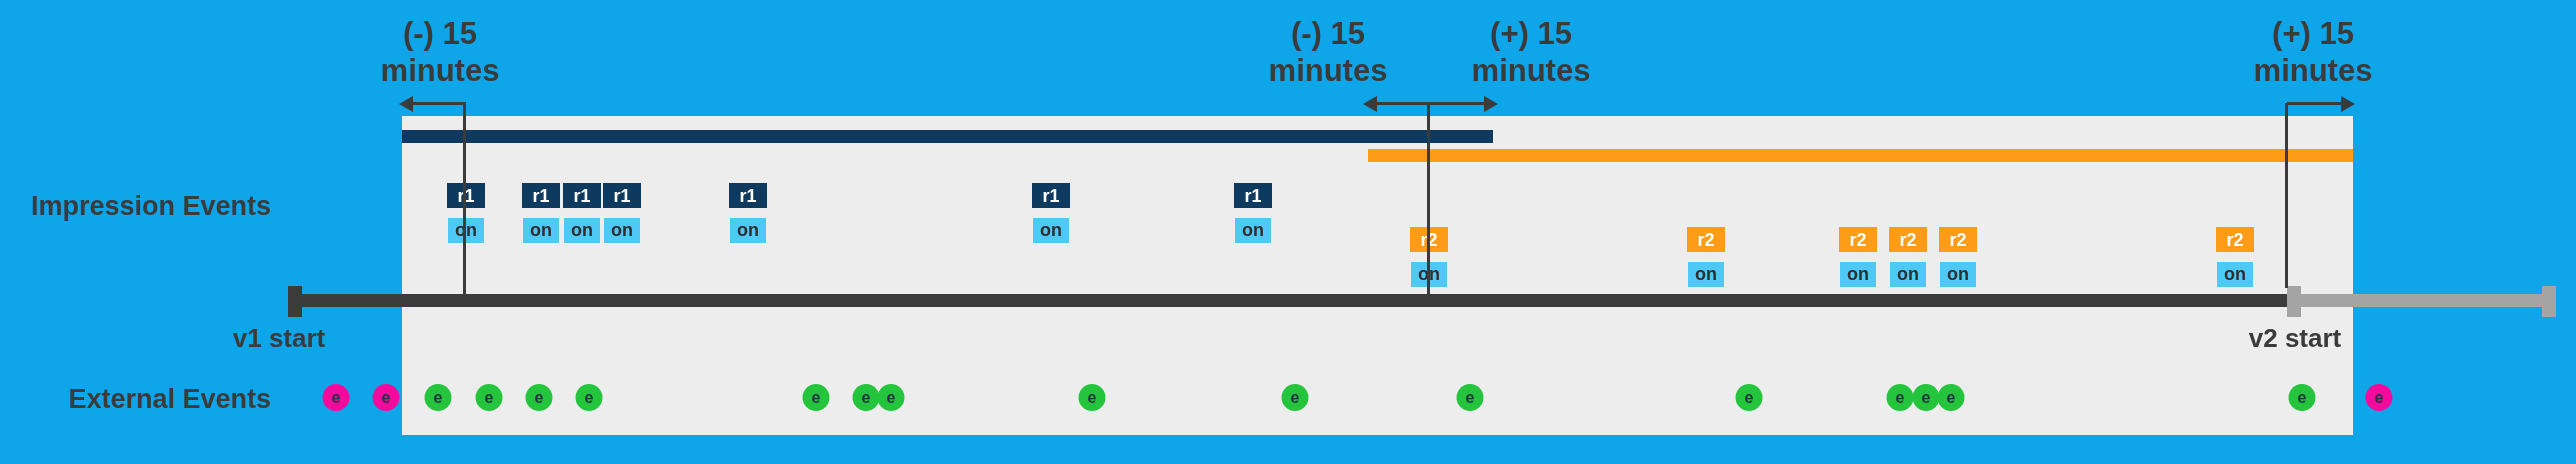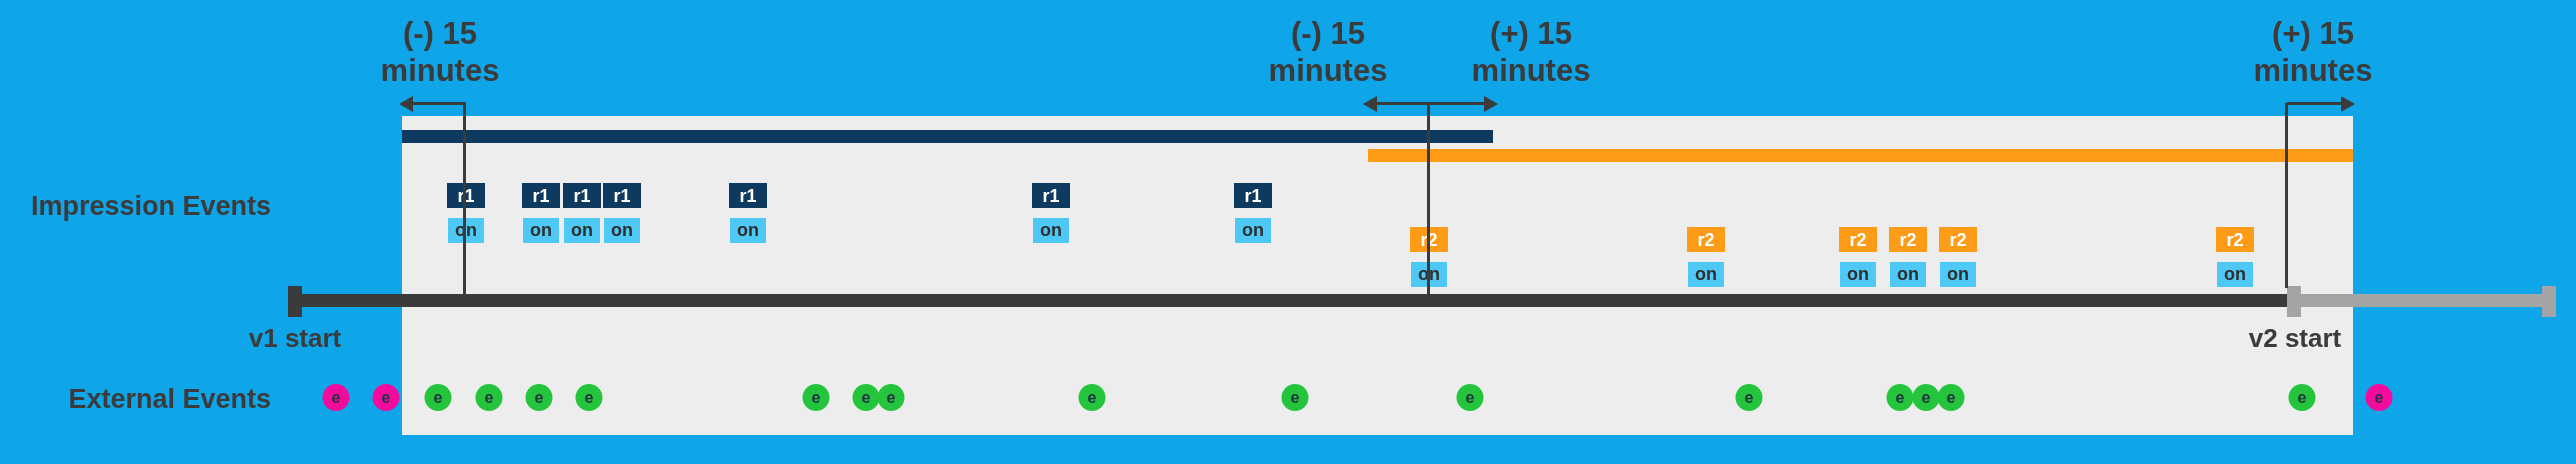--- a/index.html
+++ b/index.html
@@ -55,7 +55,7 @@
   .rowlabel.ext{top:384px;}
   
   .vlabel{position:absolute;top:323px;transform:translateX(-50%);font-size:26px;font-weight:600;color:var(--dark);white-space:nowrap;}
-  .vlabel.v1{left:295px;}
+  .vlabel.v1{left:279px;}
   .vlabel.v2{left:2295px;}
   
   .evcol{position:absolute;top:183px;transform:translateX(-50%);display:flex;flex-direction:column;align-items:center;gap:9.4px;}

